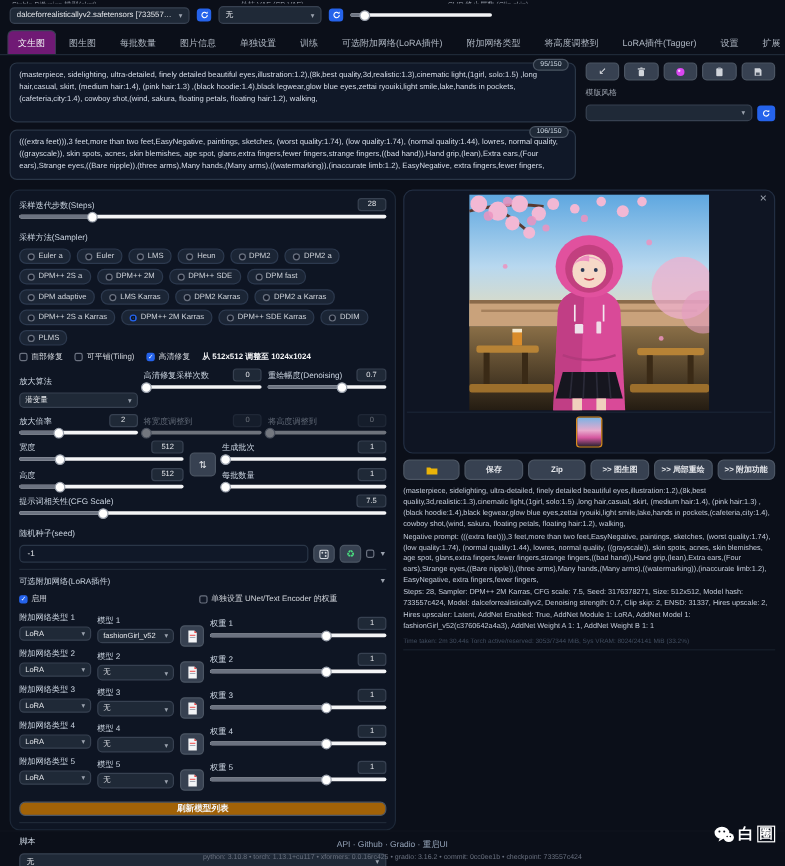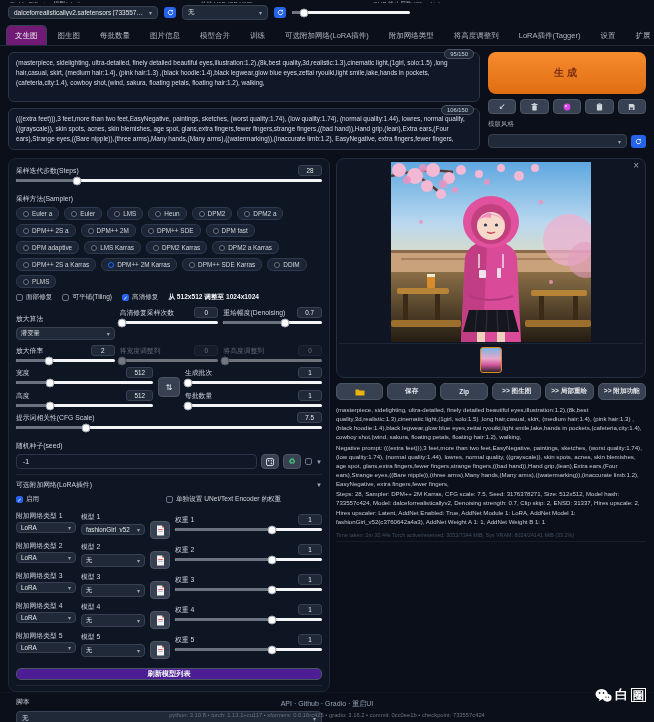--- a/index.html
+++ b/index.html
@@ -133,7 +133,7 @@
     <div class="tab">图生图</div>
     <div class="tab">每批数量</div>
     <div class="tab">图片信息</div>
-    <div class="tab">模型合并</div>
+    <div class="tab">单独设置</div>
     <div class="tab">训练</div>
     <div class="tab">可选附加网络(LoRA插件)</div>
     <div class="tab">附加网络类型</div>

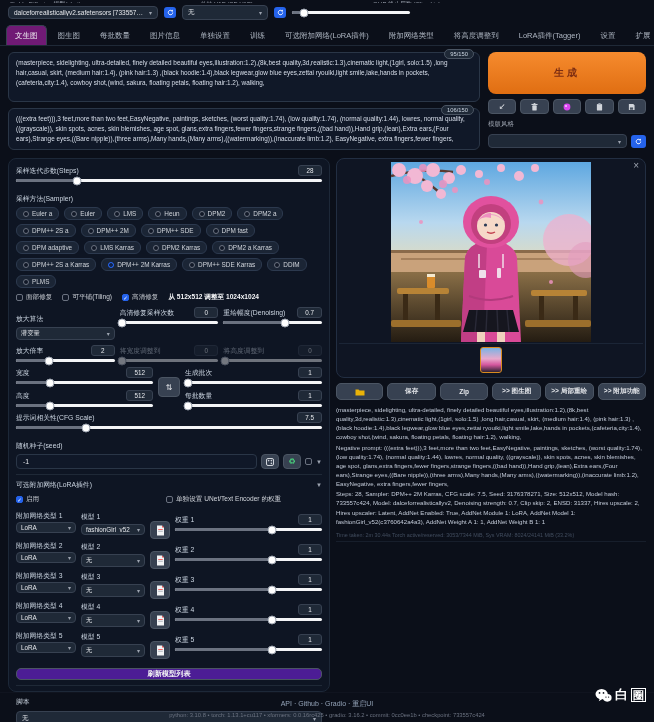--- a/index.html
+++ b/index.html
@@ -155,7 +155,6 @@
     </div>
   </div>
   <div class="gen-col">
-    <button class="gen-btn">生成</button>
     <div class="icon-row">
       <button class="tool-btn">
           <span>↙</span>

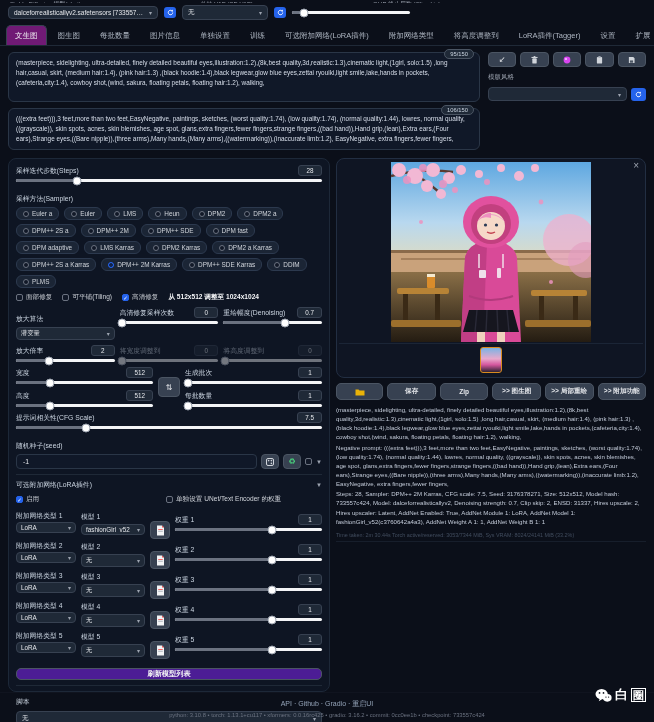--- a/index.html
+++ b/index.html
@@ -69,7 +69,7 @@
   .lr-model { width:64px; flex:0 0 auto; }
   .file-btn { width:20px; height:18px; margin-top:9px; background:#374151; border:1px solid #4b5563; border-radius:4px; display:flex; align-items:center; justify-content:center; cursor:pointer; padding:0; }
   .lr-weight { flex:1; min-width:0; padding-top:2px; }
-  .wide-btn { width:100%; height:19px; background:#4c1d95; border:1px solid #4b5563; border-radius:5px; color:#f3f4f6; font-size:7.2px; font-weight:bold; cursor:pointer; margin-top:4px; font-family:"Liberation Sans",sans-serif; }
+  .wide-btn { width:100%; height:19px; background:#a16207; border:1px solid #4b5563; border-radius:5px; color:#f3f4f6; font-size:7.2px; font-weight:bold; cursor:pointer; margin-top:4px; font-family:"Liberation Sans",sans-serif; }
   .script-blk { border-top:1px solid #1f2937; padding-top:4px; }
   .script-blk .sel { margin-top:3px; height:14px; }
   

